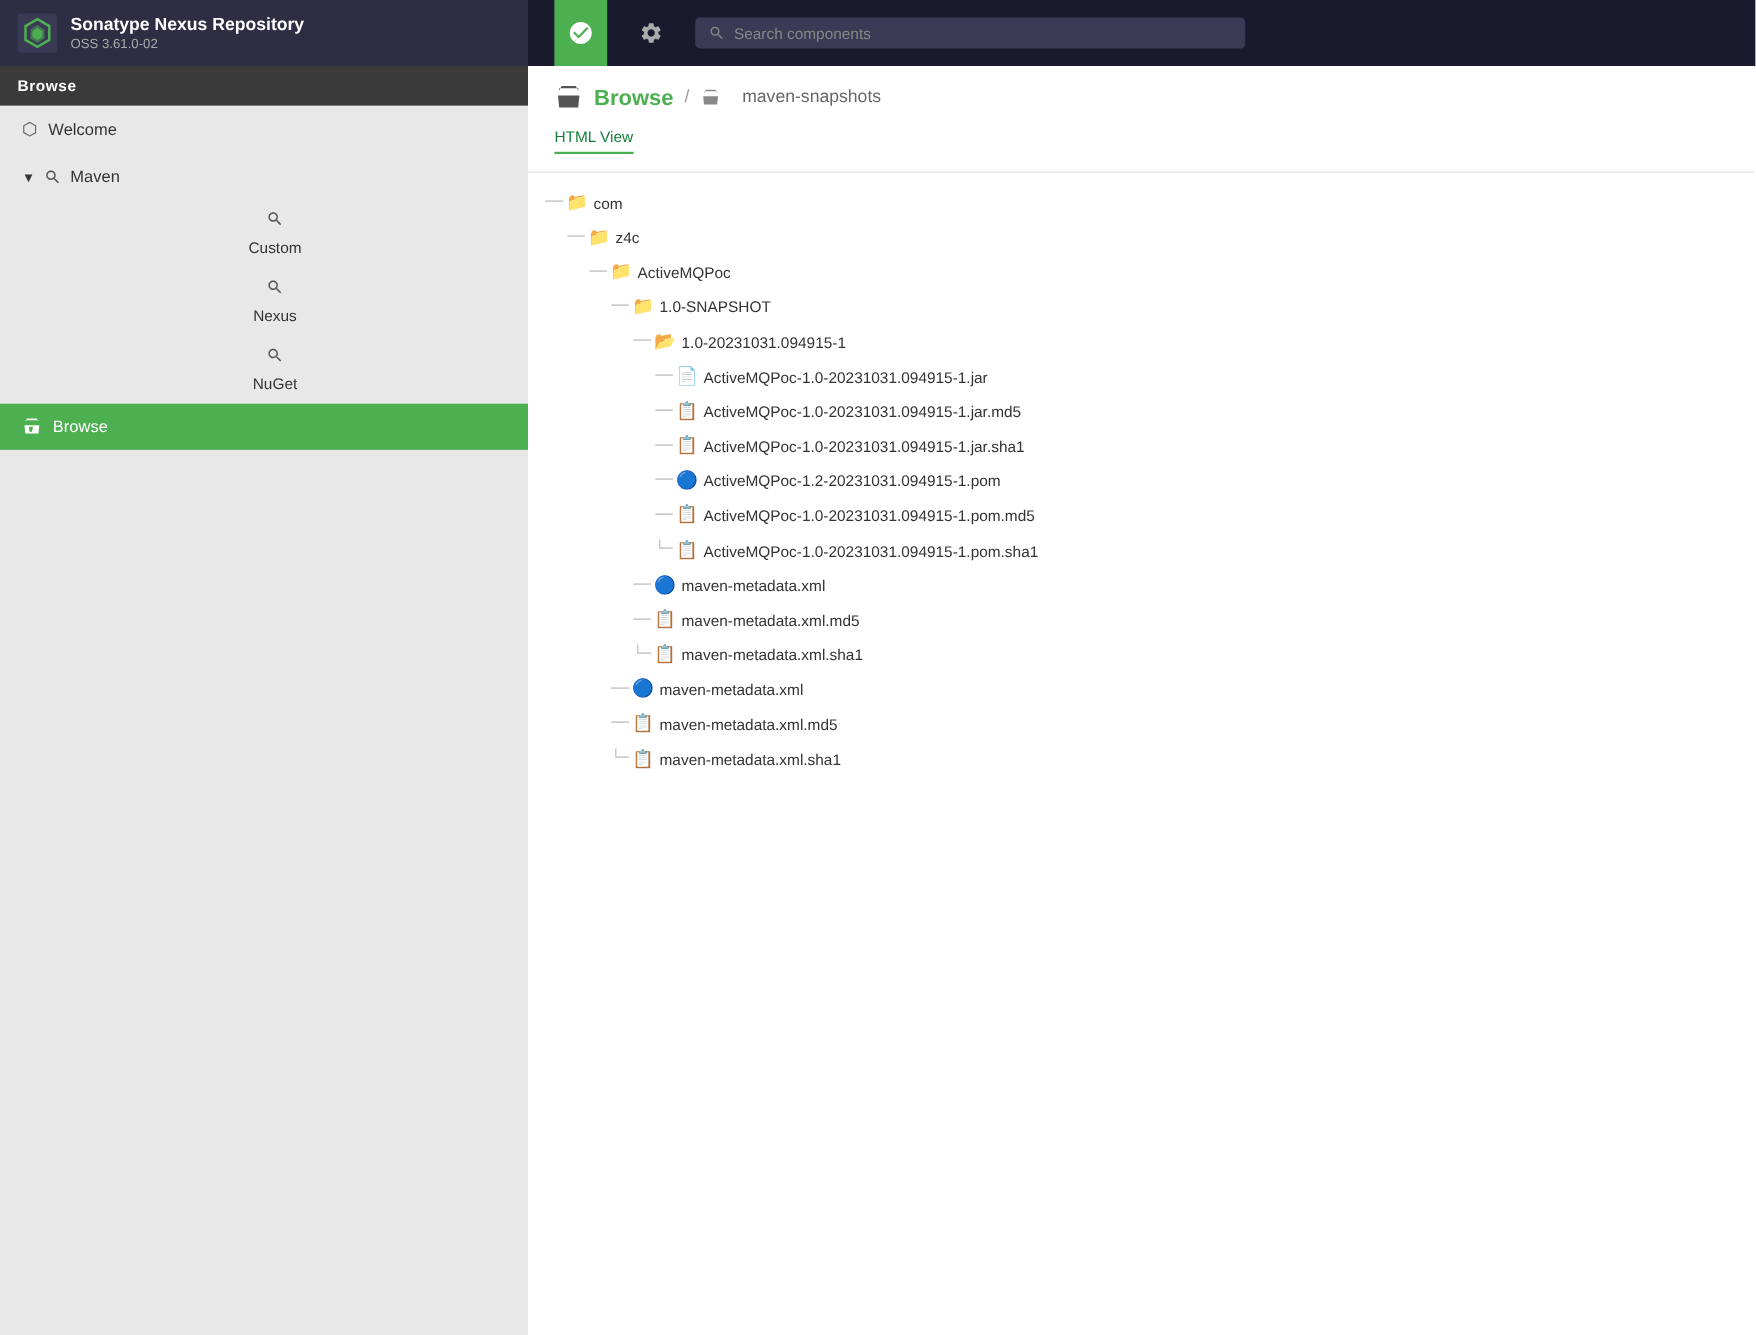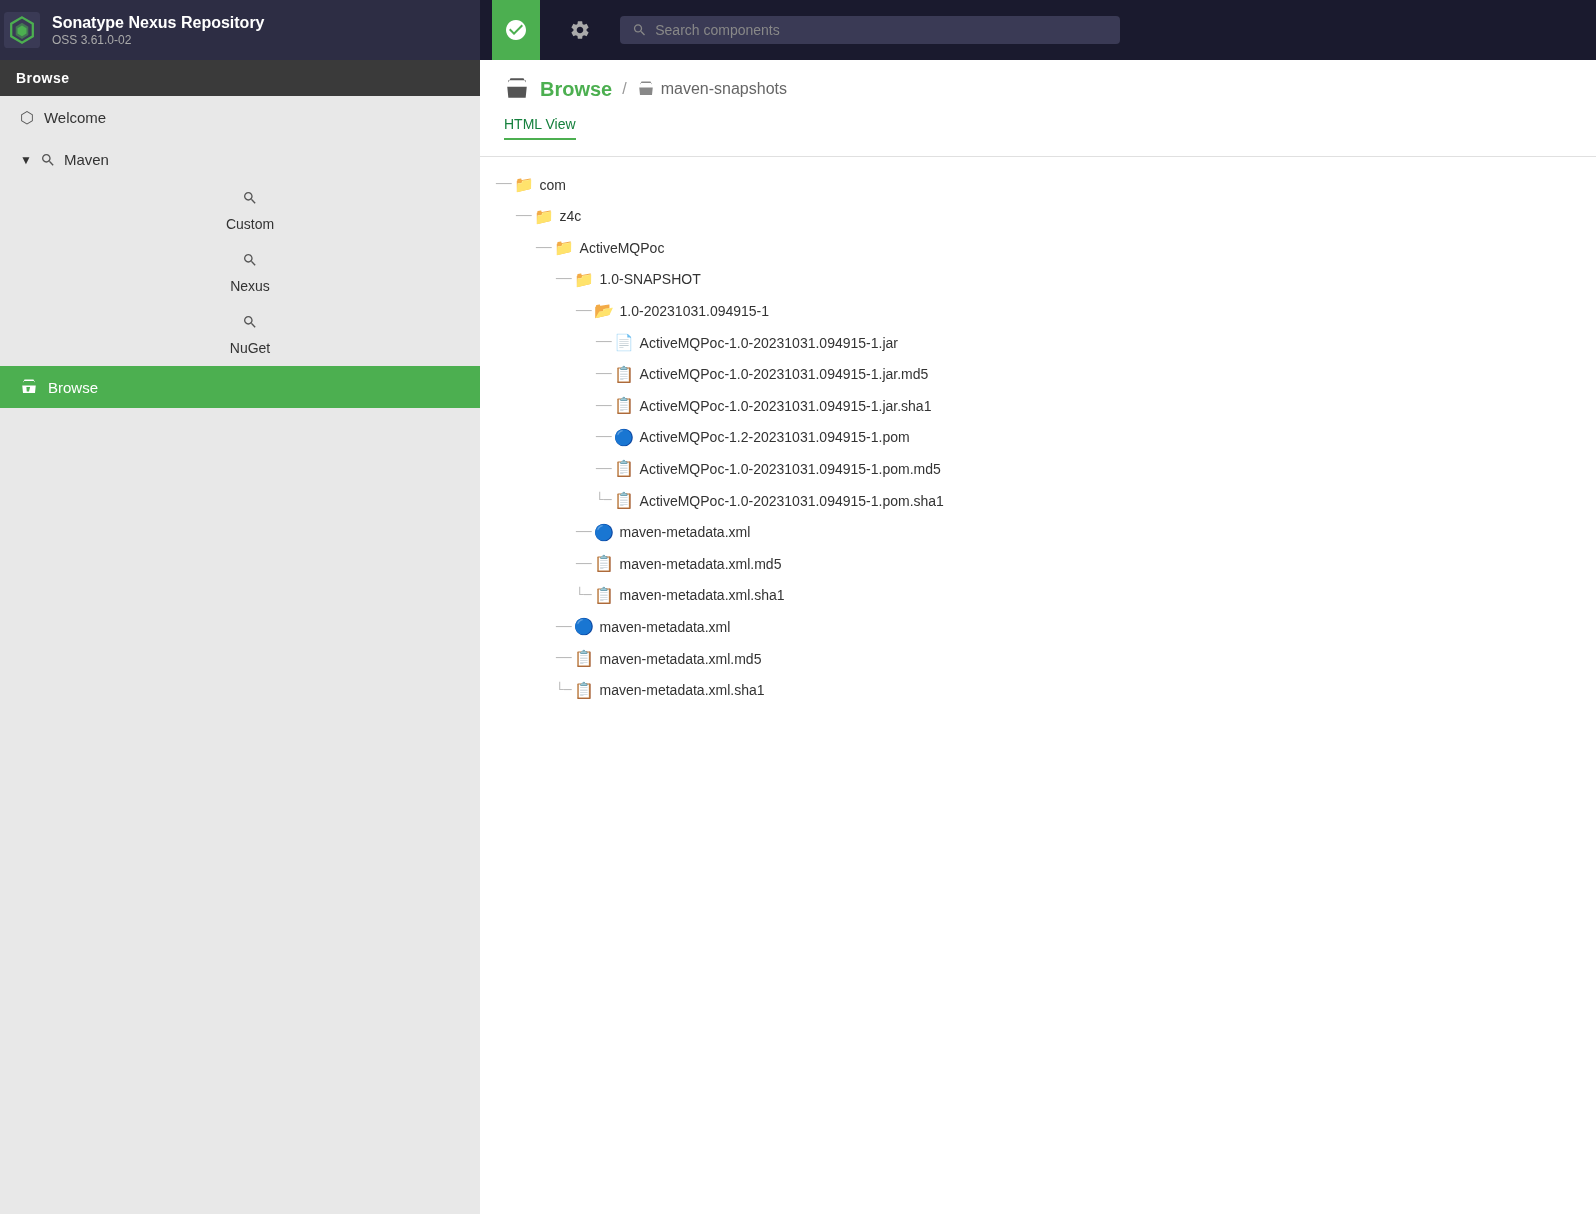--- a/index.html
+++ b/index.html
@@ -16,7 +16,7 @@
     .navbar-brand {
       display: flex;
       align-items: center;
-      padding: 0 4px;
+      padding: 0 16px;
       width: 480px;
       background: #2d2d44;
       height: 100%;

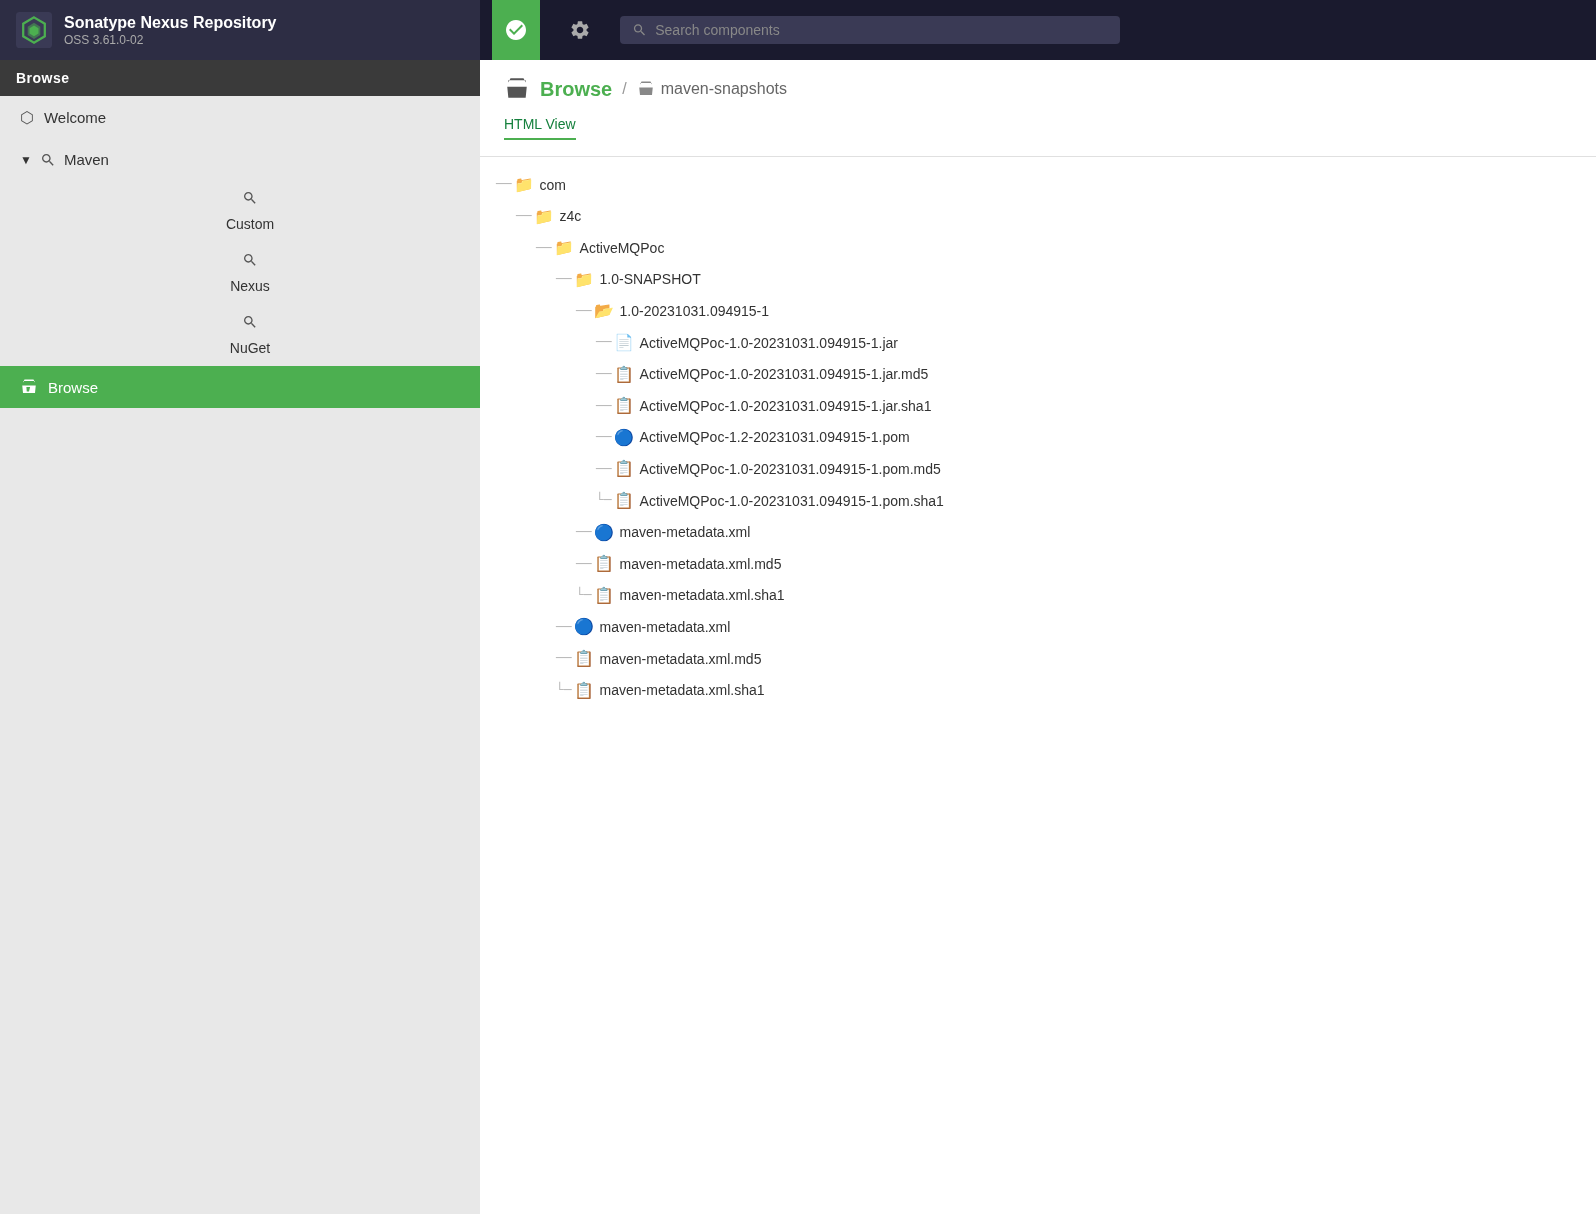--- a/index.html
+++ b/index.html
@@ -35,7 +35,7 @@
       display: flex;
       align-items: center;
       flex: 1;
-      padding: 0 12px;
+      padding: 0 24px;
       gap: 16px;
     }
     .nav-icon-btn {

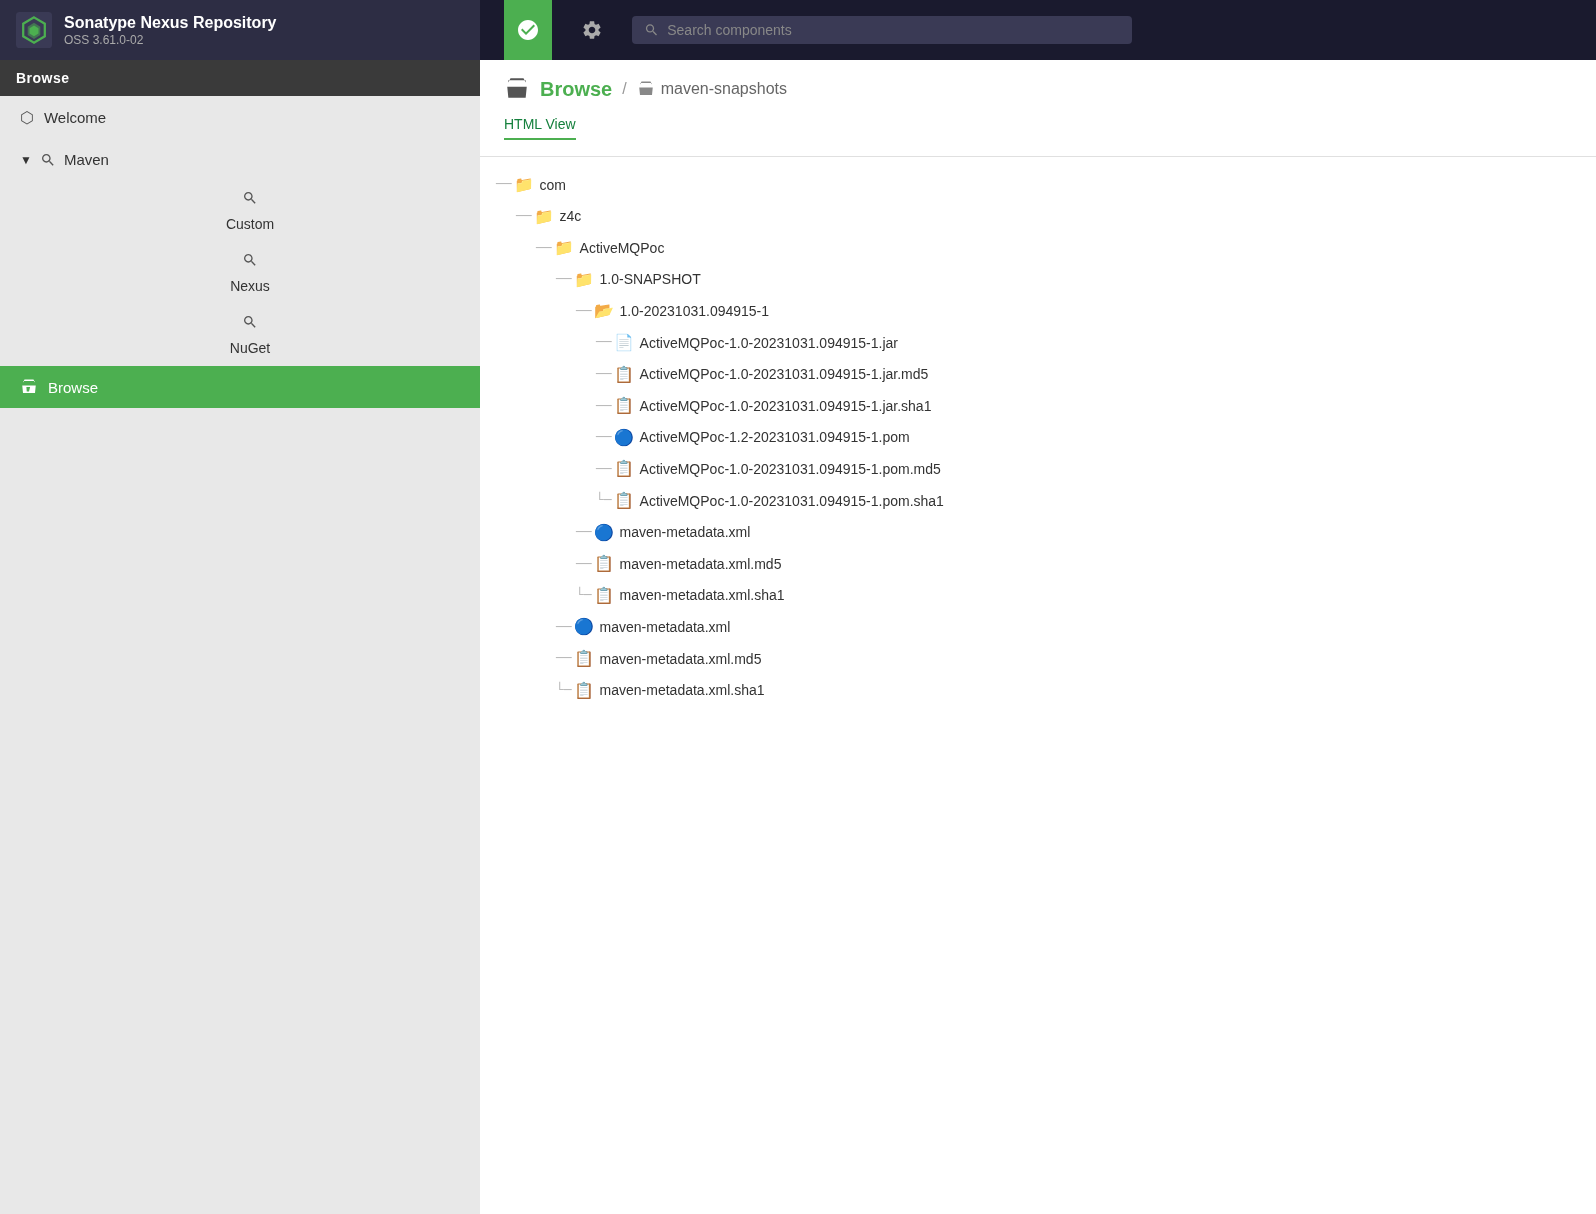--- a/index.html
+++ b/index.html
@@ -159,7 +159,7 @@
     .breadcrumb-current {
       display: flex;
       align-items: center;
-      gap: 6px;
+      gap: 20px;
       color: #666;
       font-size: 16px;
     }

